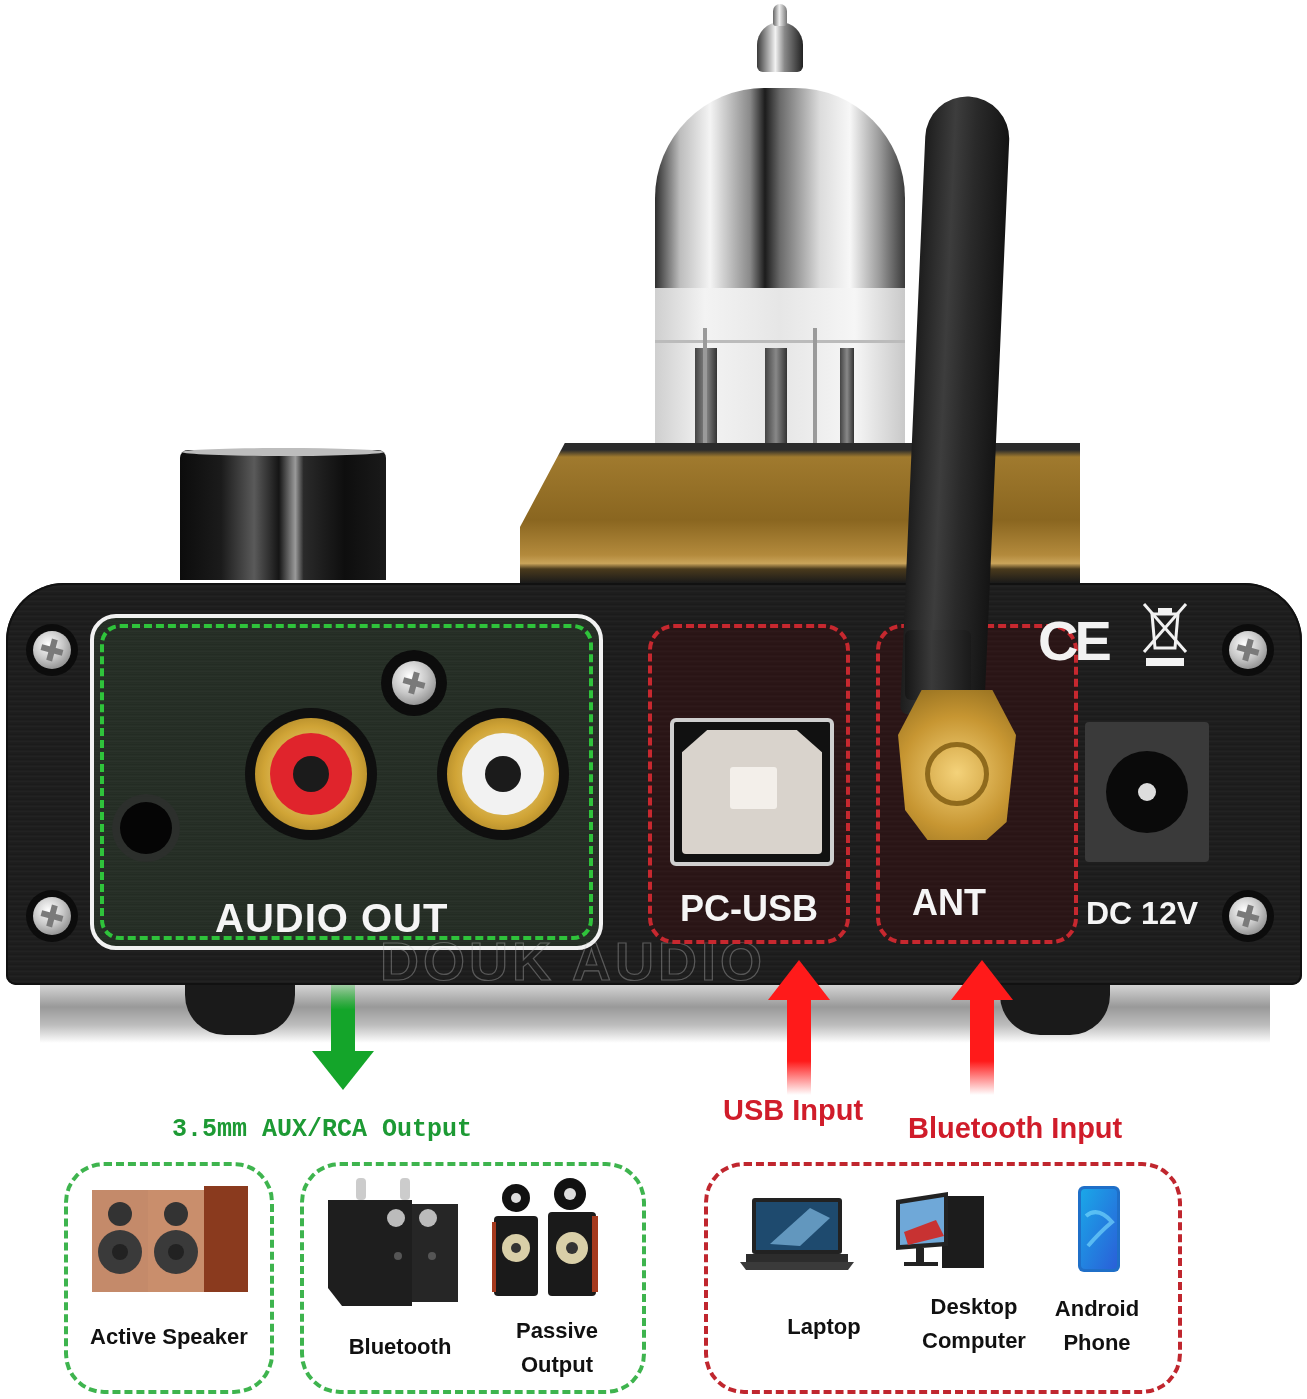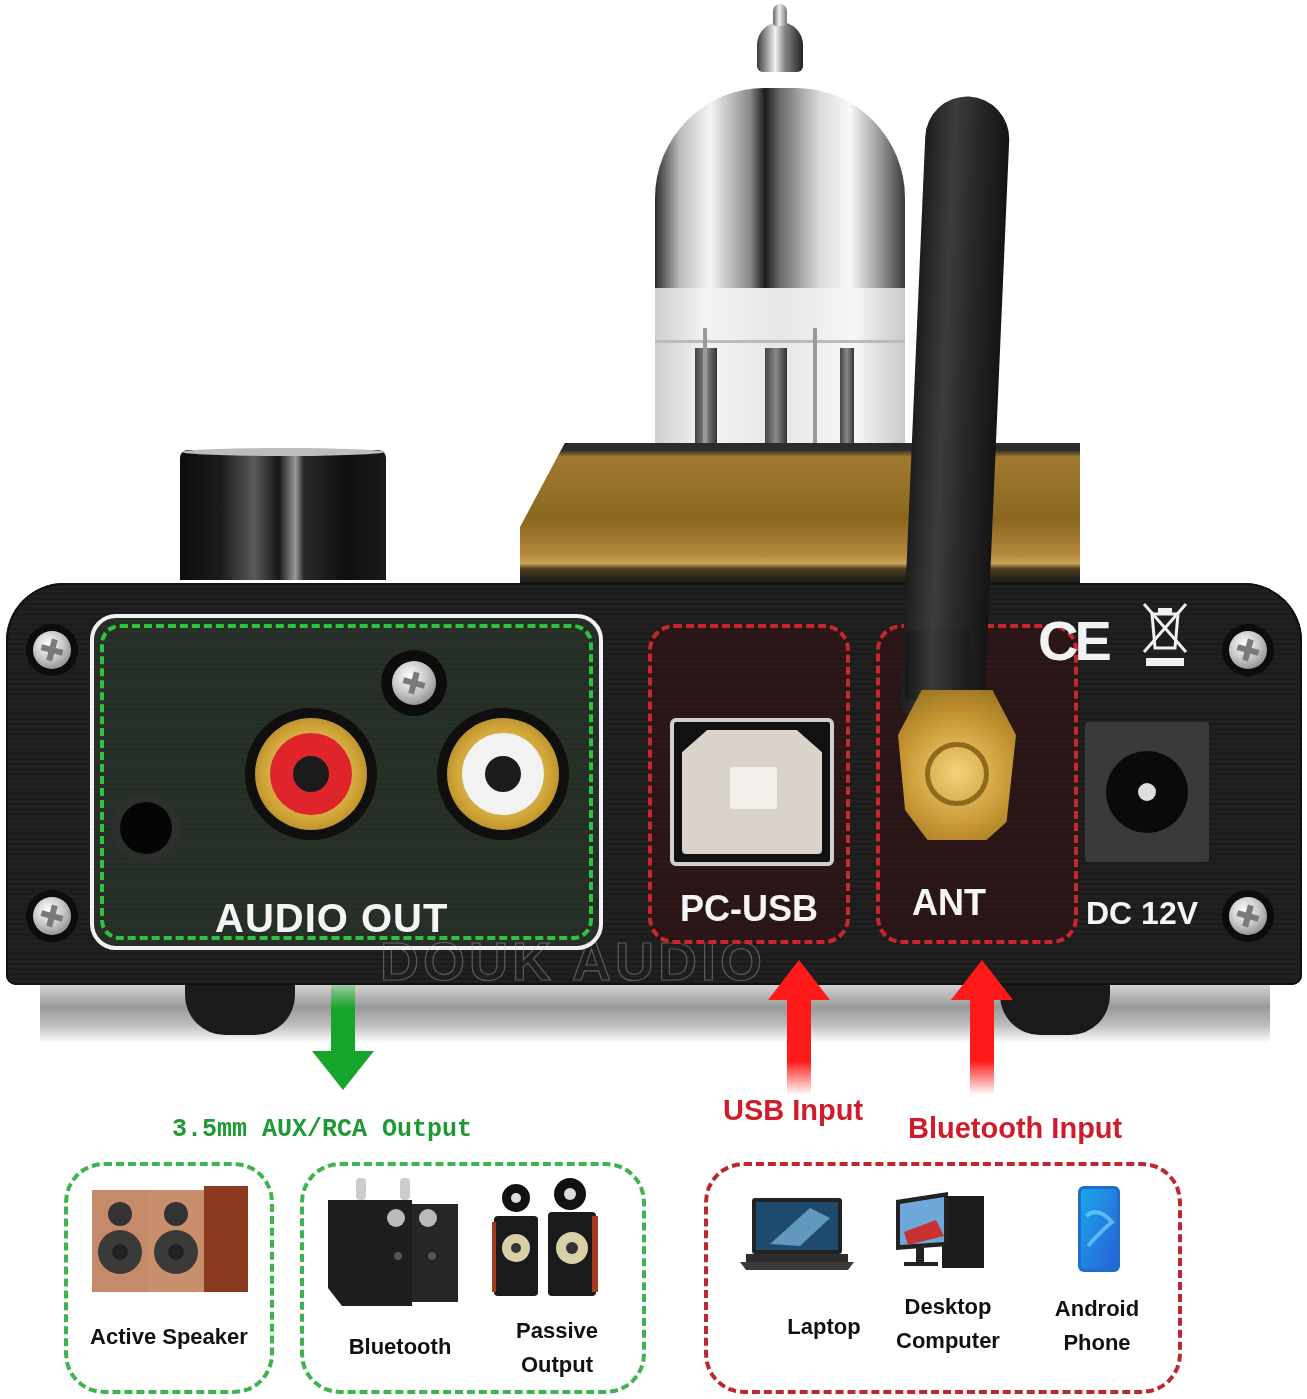--- a/index.html
+++ b/index.html
@@ -284,7 +284,7 @@
   <rect x="26" y="58" width="8" height="14" fill="#222"></rect>
   <rect x="14" y="72" width="34" height="4" fill="#222"></rect>
 </svg>
-<div class="abs dev-label" style="left:870px;top:1290px;width:156px">
+<div class="abs dev-label" style="left:896px;top:1290px;width:156px">
   <div>Desktop</div>
   <div>Computer</div>
 </div>

